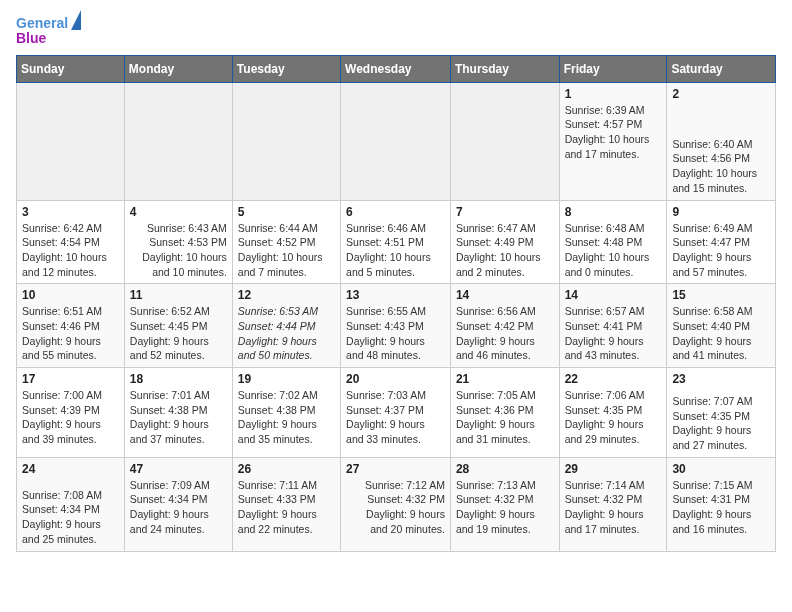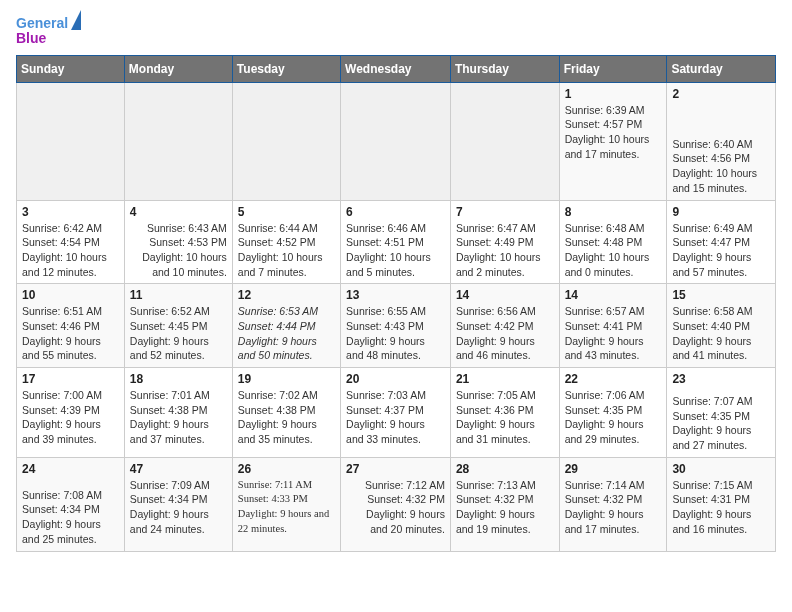--- a/index.html
+++ b/index.html
@@ -280,7 +280,7 @@
         </td>
         <td>
           <div class="day-number">26</div>
-          <div class="day-info" style="white-space: pre-line; font-family: Liberation Serif, serif;">Sunrise: 7:11 AM
+          <div class="day-info" style="white-space: pre-line;">Sunrise: 7:11 AM
 Sunset: 4:33 PM
 Daylight: 9 hours and 22 minutes.</div>
         </td>

